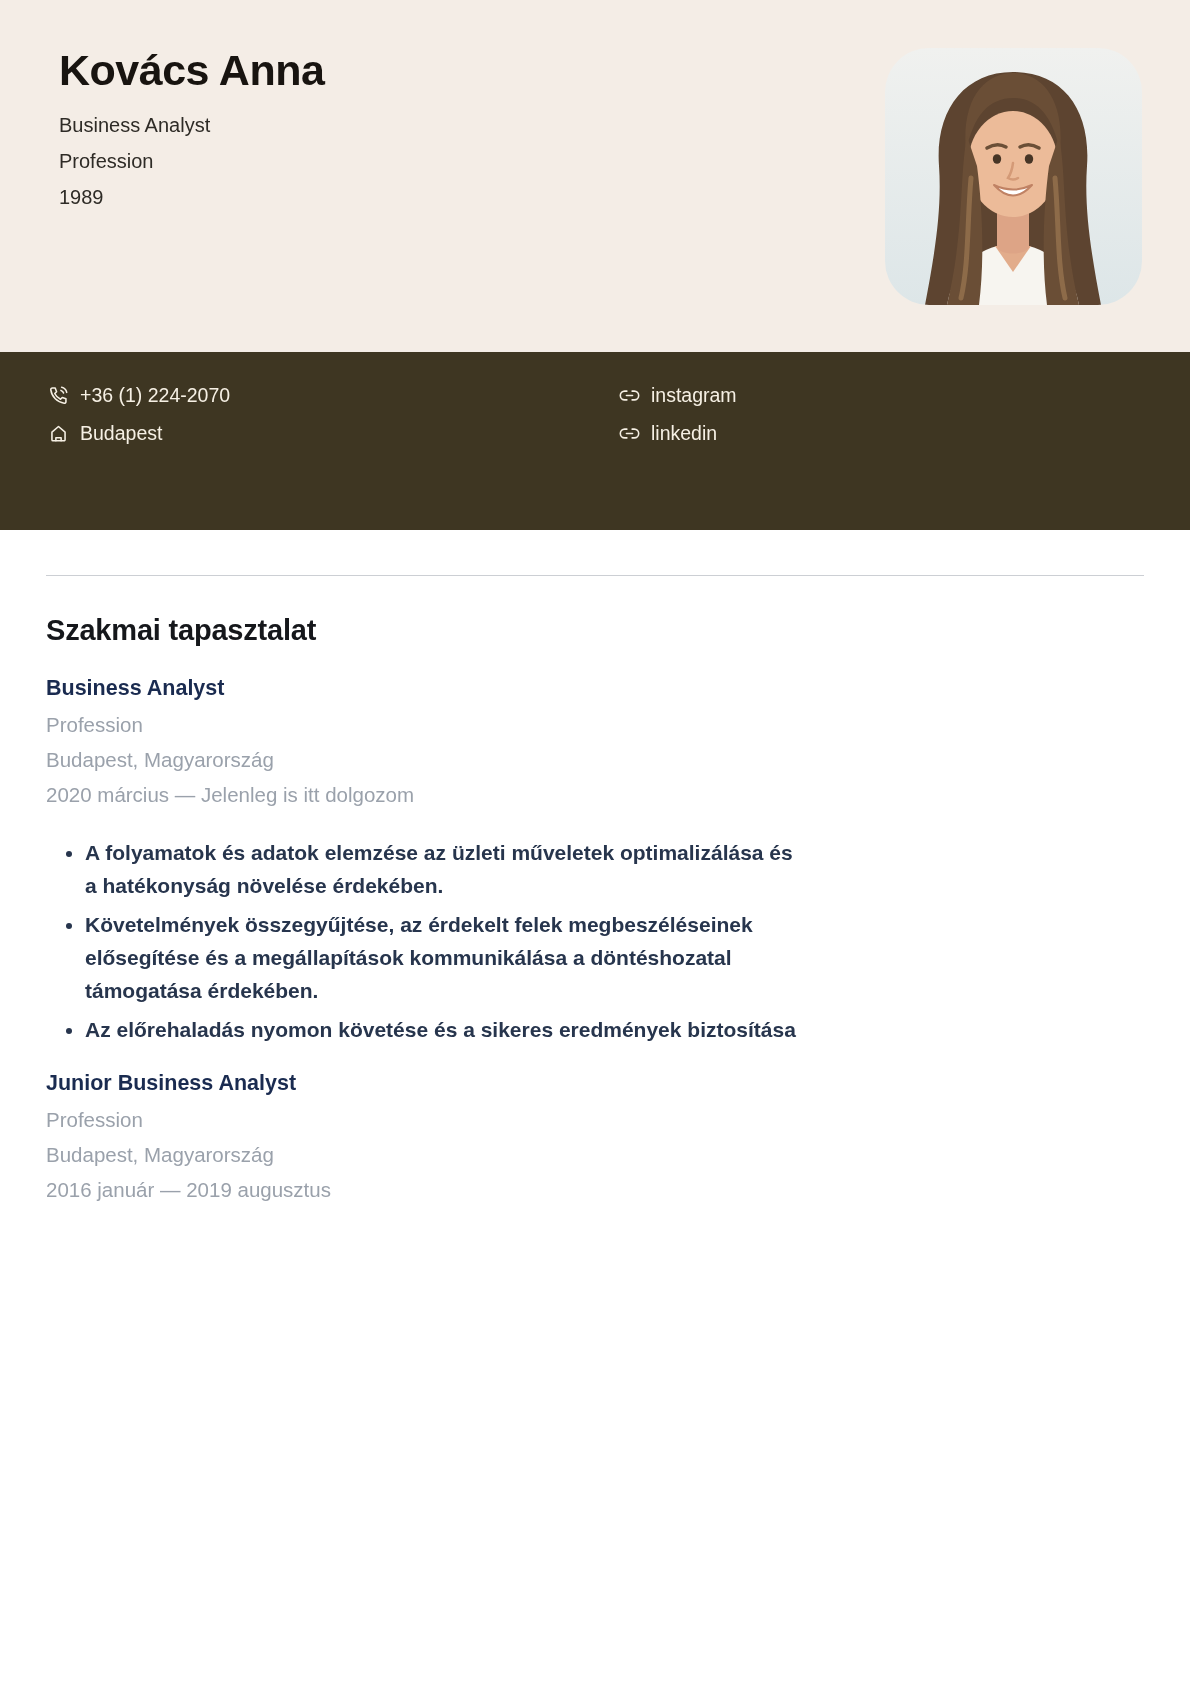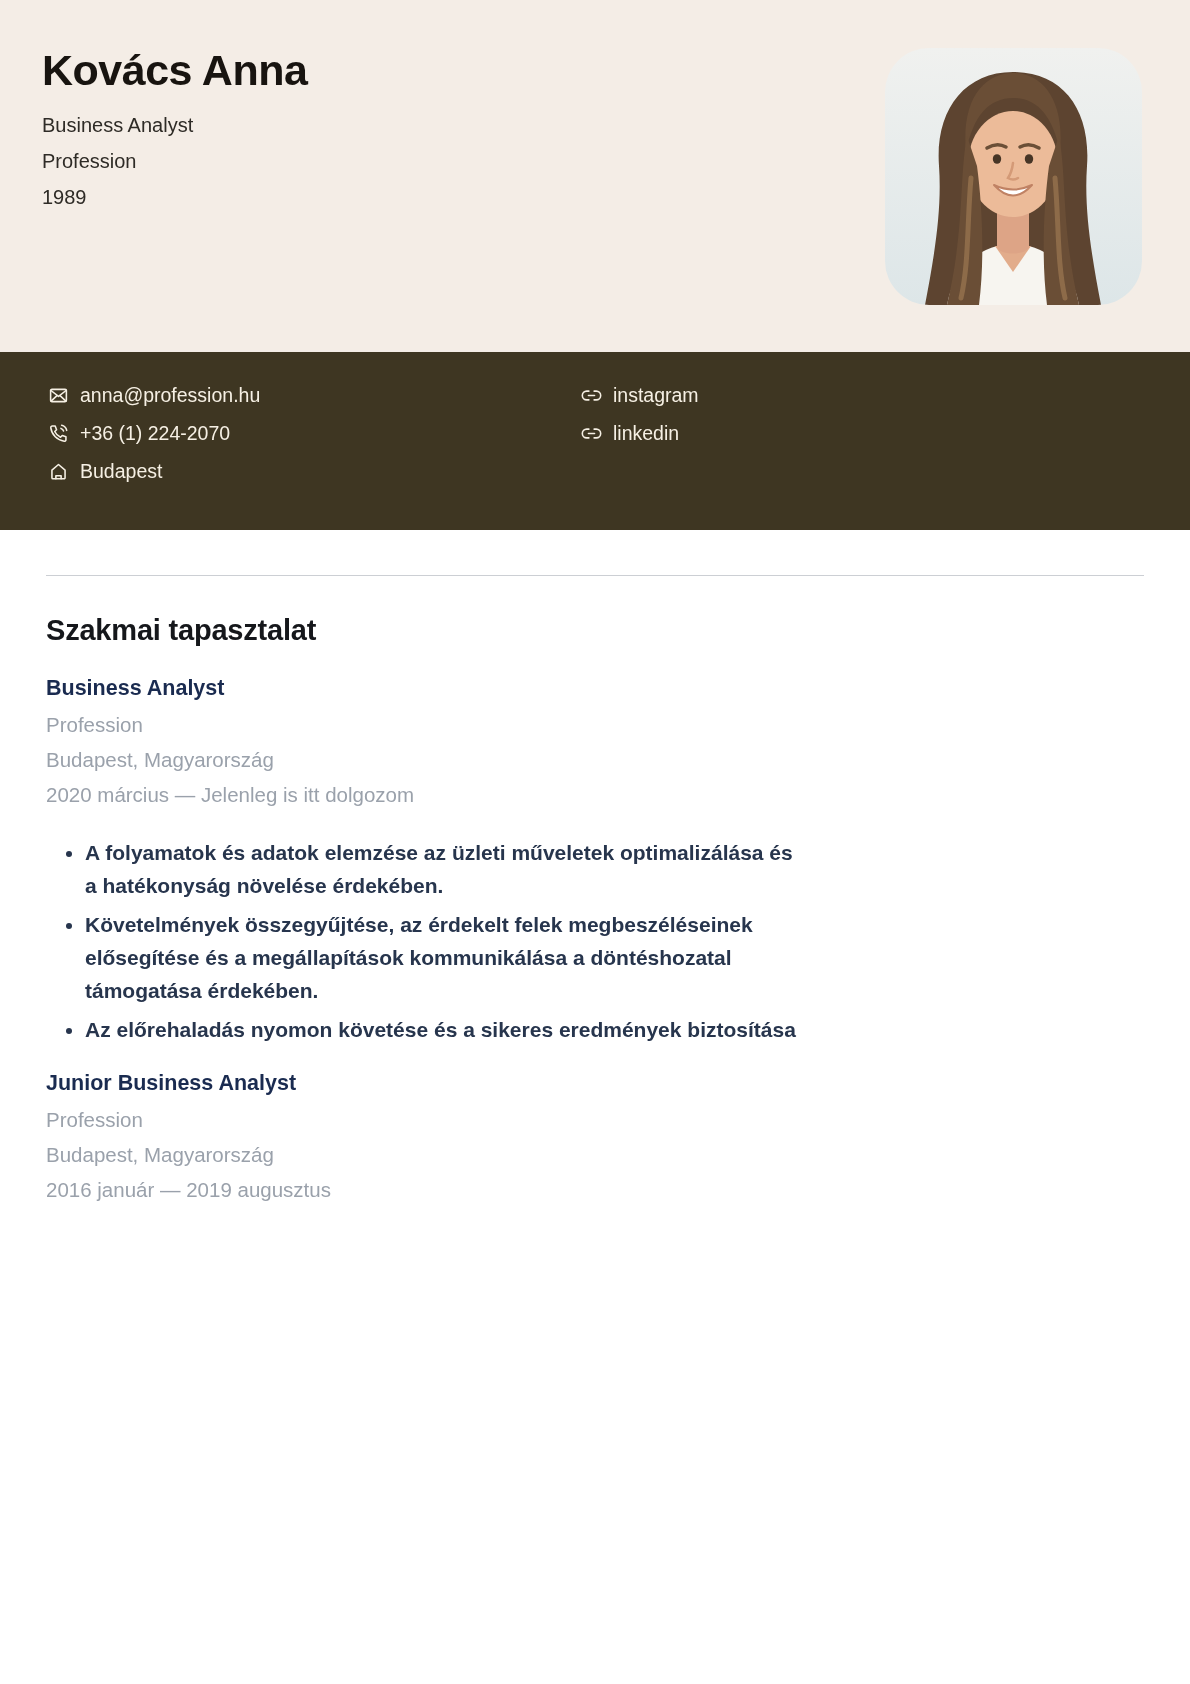--- a/index.html
+++ b/index.html
@@ -8,7 +8,7 @@
   .page { position:relative; width:1190px; height:1684px; background:#ffffff; overflow:hidden; }
 
   
-  .header { position:relative; background:#f4ede6; height:352px; box-sizing:border-box; padding:46px 48px 0 42px; }
+  .header { position:relative; background:#f4ede6; height:352px; box-sizing:border-box; padding:46px 48px 0 59px; }
   .header h1 { margin:0; font-size:43px; line-height:48px; font-weight:700; color:#181410; letter-spacing:-0.5px; }
   .header .sub { margin-top:13px; font-size:20px; line-height:36px; color:#2e2b26; }
   .photo { position:absolute; top:48px; right:48px; width:257px; height:257px; border-radius:44px; overflow:hidden; }

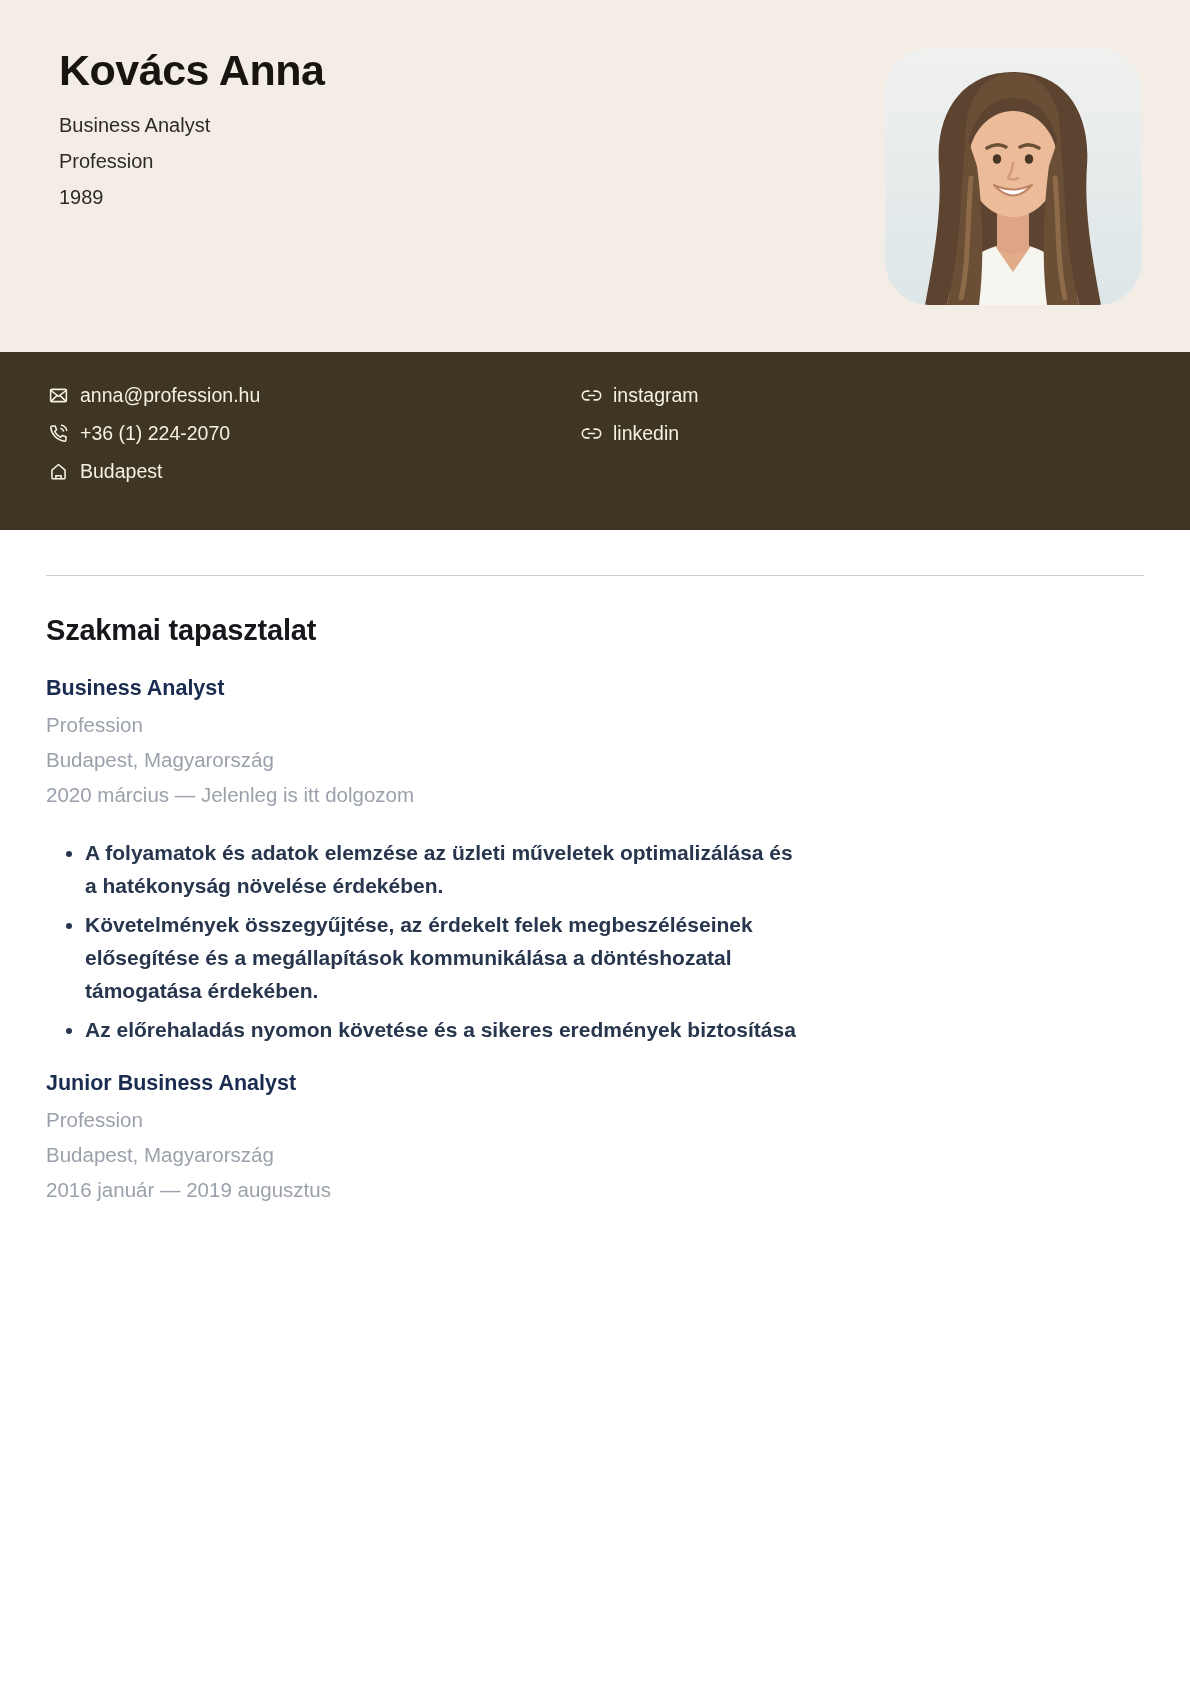--- a/index.html
+++ b/index.html
@@ -91,14 +91,6 @@
     <div class="col-left">
       <div class="crow">
         <svg width="21" height="21" viewBox="0 0 24 24" fill="none" stroke="#f6f0e4" stroke-width="1.8" stroke-linecap="round" stroke-linejoin="round">
-          <rect x="3" y="5" width="18" height="14" rx="1.5"></rect>
-          <path d="M3 6l9 7 9-7"></path>
-          <path d="M3.5 18.5l6.8-6.3M20.5 18.5l-6.8-6.3"></path>
-        </svg>
-        <span>anna@profession.hu</span>
-      </div>
-      <div class="crow">
-        <svg width="21" height="21" viewBox="0 0 24 24" fill="none" stroke="#f6f0e4" stroke-width="1.8" stroke-linecap="round" stroke-linejoin="round">
           <path d="M5 3.5h3.2l1.6 4.2-2.1 2a13.5 13.5 0 0 0 6.6 6.6l2-2.1 4.2 1.6v3.2a1.8 1.8 0 0 1-2 1.8A18 18 0 0 1 3.2 5.5a1.8 1.8 0 0 1 1.8-2z"></path>
           <path d="M14.8 6.2a4.3 4.3 0 0 1 3 3"></path>
           <path d="M15.6 2.6a8 8 0 0 1 5.8 5.8"></path>

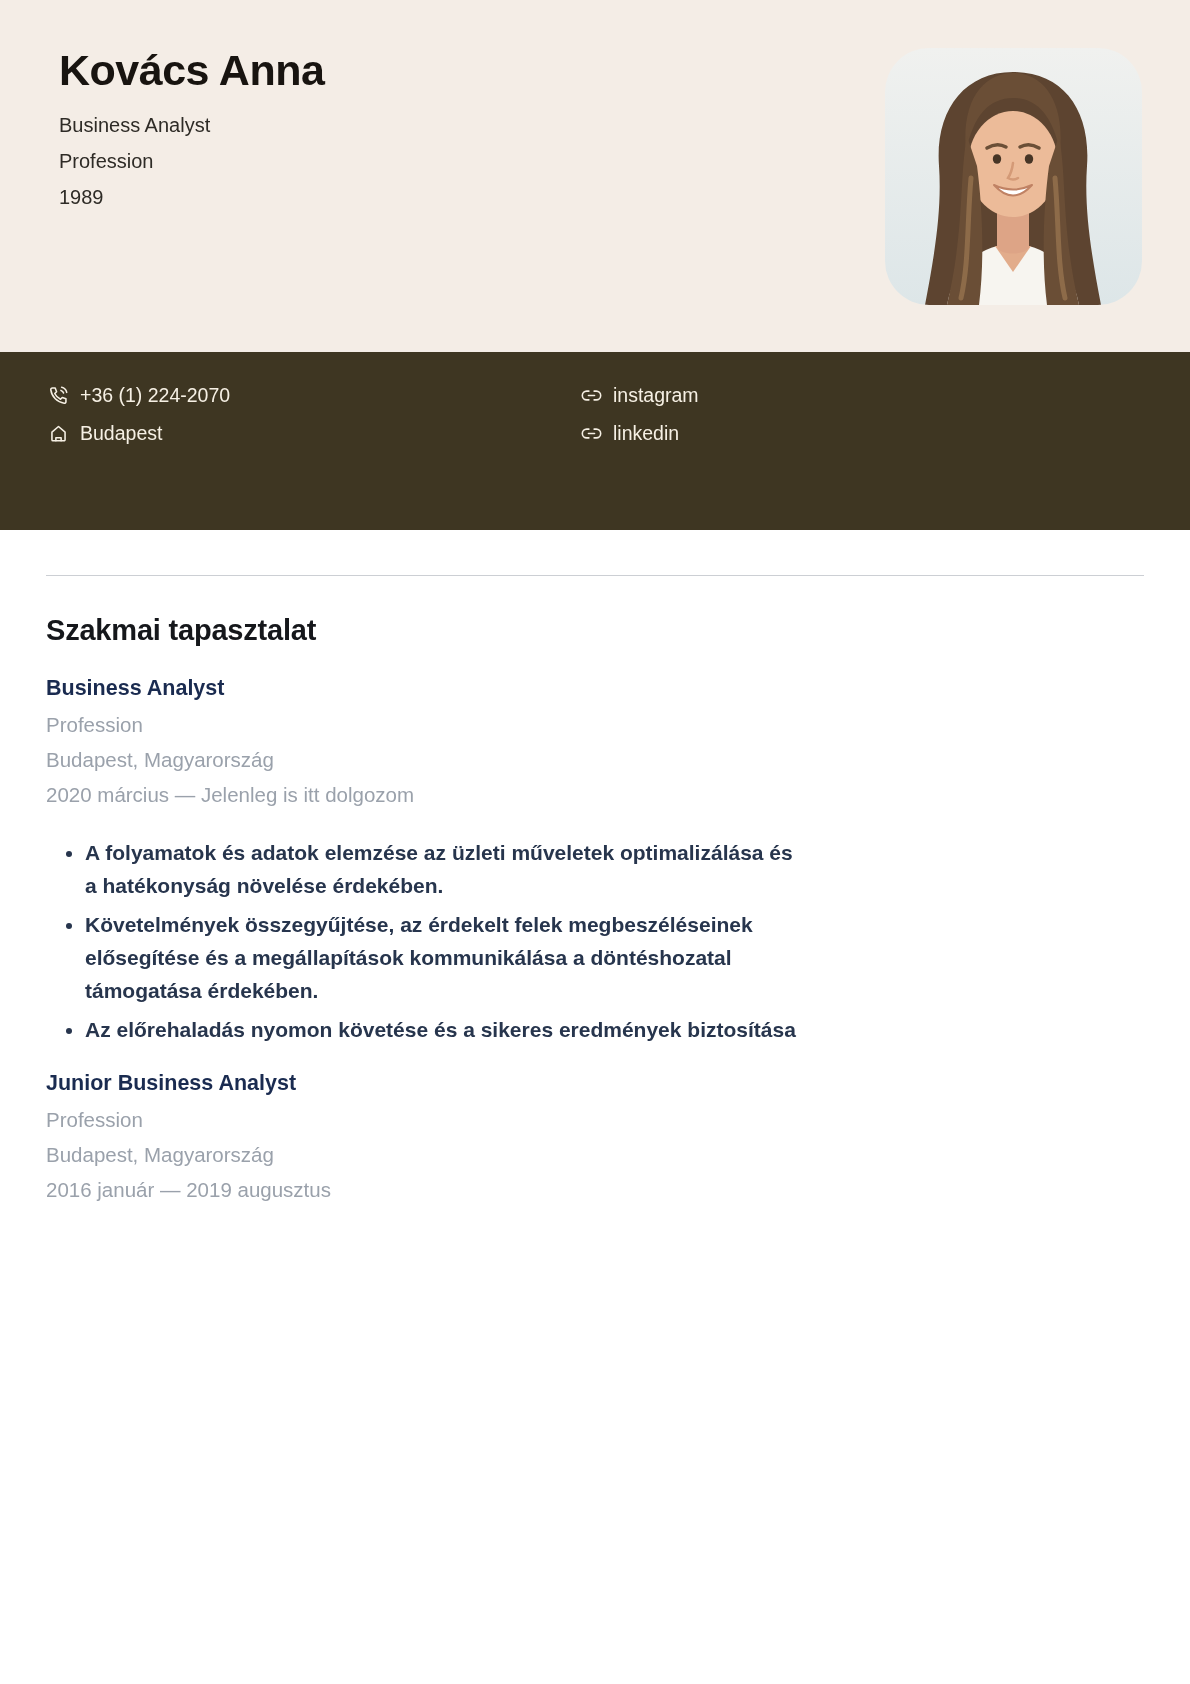--- a/index.html
+++ b/index.html
@@ -18,7 +18,7 @@
   .contact-bar { position:relative; background:#3e3622; height:178px; box-sizing:border-box; padding:31px 48px 0 48px; color:#f6f0e4; }
   .crow { display:flex; align-items:center; gap:11px; height:25px; margin-bottom:13px; font-size:19.5px; }
   .crow svg { display:block; flex:0 0 auto; }
-  .col-right { position:absolute; left:581px; top:31px; }
+  .col-right { position:absolute; left:619px; top:31px; }
 
   
   main { padding:0 46px; }

